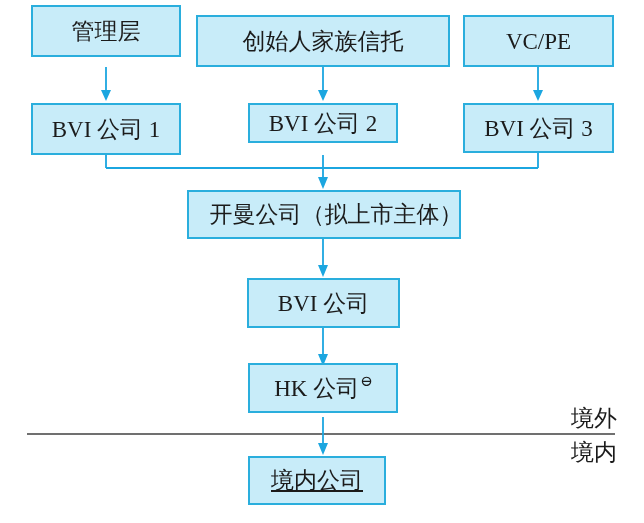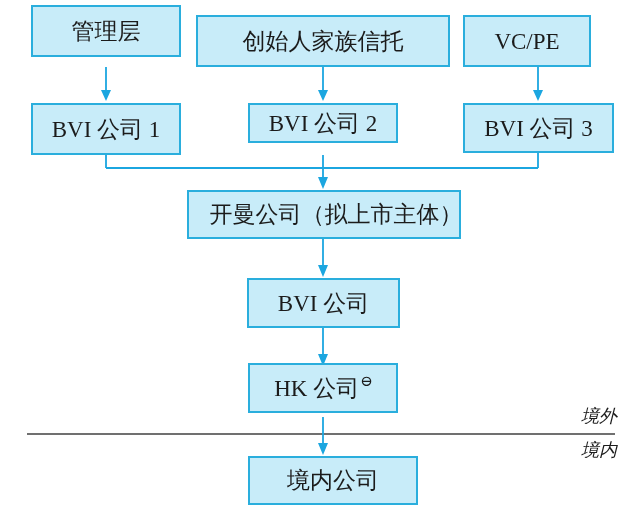--- a/index.html
+++ b/index.html
@@ -123,7 +123,7 @@
   <div class="node" style="left:196px; top:15px; width:254px; height:52px;">
     <span>创始人家族信托</span>
   </div>
-  <div class="node" style="left:463px; top:15px; width:128px; height:52px;">
+  <div class="node" style="left:463px; top:15px; width:151px; height:52px;">
     <span>VC/PE</span>
   </div>
 

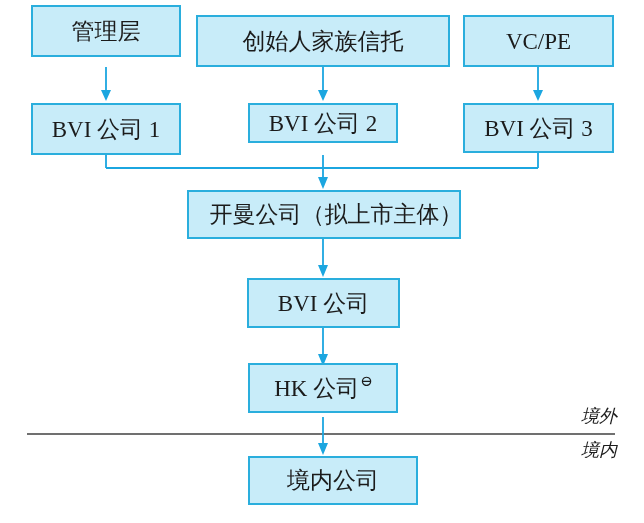--- a/index.html
+++ b/index.html
@@ -67,9 +67,8 @@
     position: absolute;
     width: 90px;
     text-align: right;
-    font-size: 18px;
+    font-size: 23px;
     line-height: 1;
-    font-style: italic;
   }
 </style>
 </head>

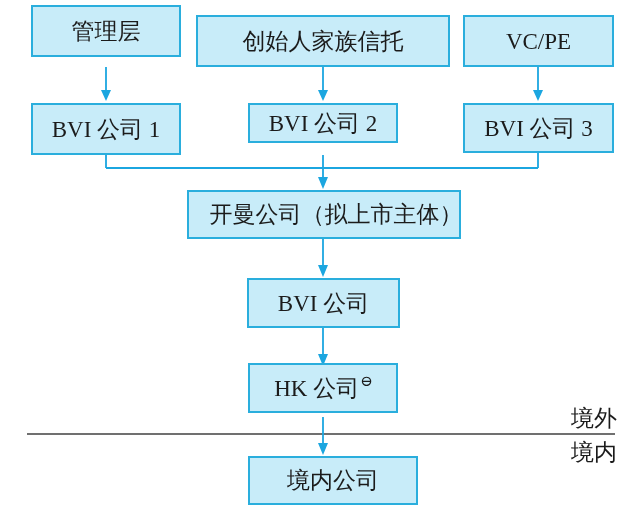--- a/index.html
+++ b/index.html
@@ -149,7 +149,7 @@
       <sup>⊖</sup>
   </div>
 
-  <div class="node" style="left:248px; top:456px; width:170px; height:49px;">
+  <div class="node" style="left:248px; top:456px; width:138px; height:49px;text-decoration:underline;">
     <span>境内公司</span>
   </div>
 

